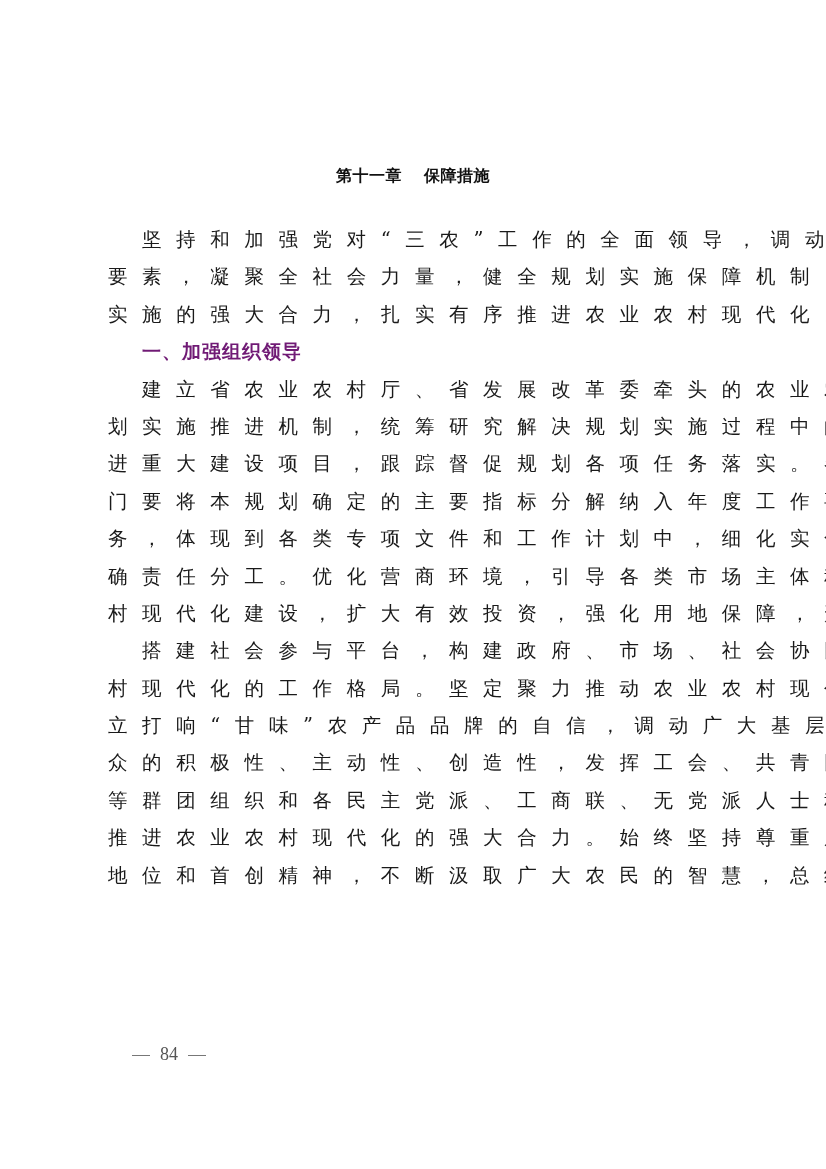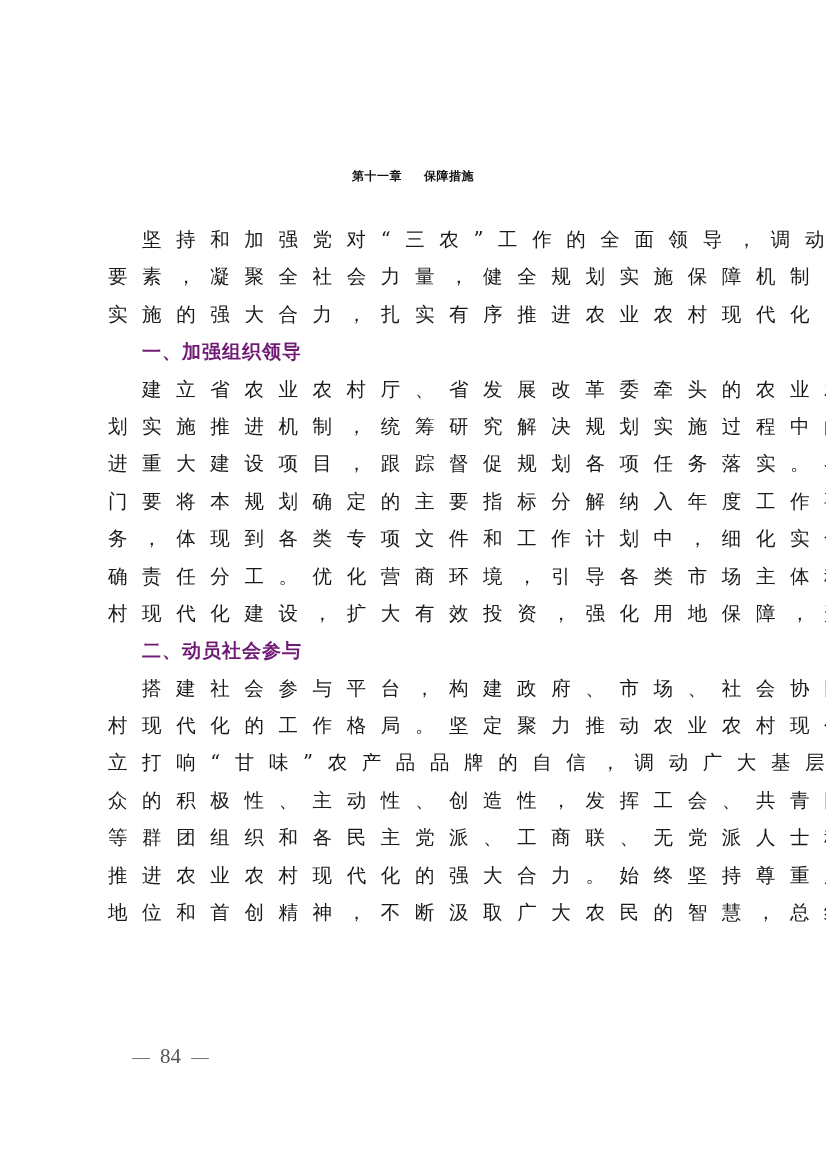--- a/index.html
+++ b/index.html
@@ -29,7 +29,7 @@
       text-align: center;
       font-family: "DejaVu Sans", "Liberation Sans", sans-serif;
       font-weight: bold;
-      font-size: 12px;
+      font-size: 16px;
       line-height: 30px;
       letter-spacing: 0.5px;
       color: #111;

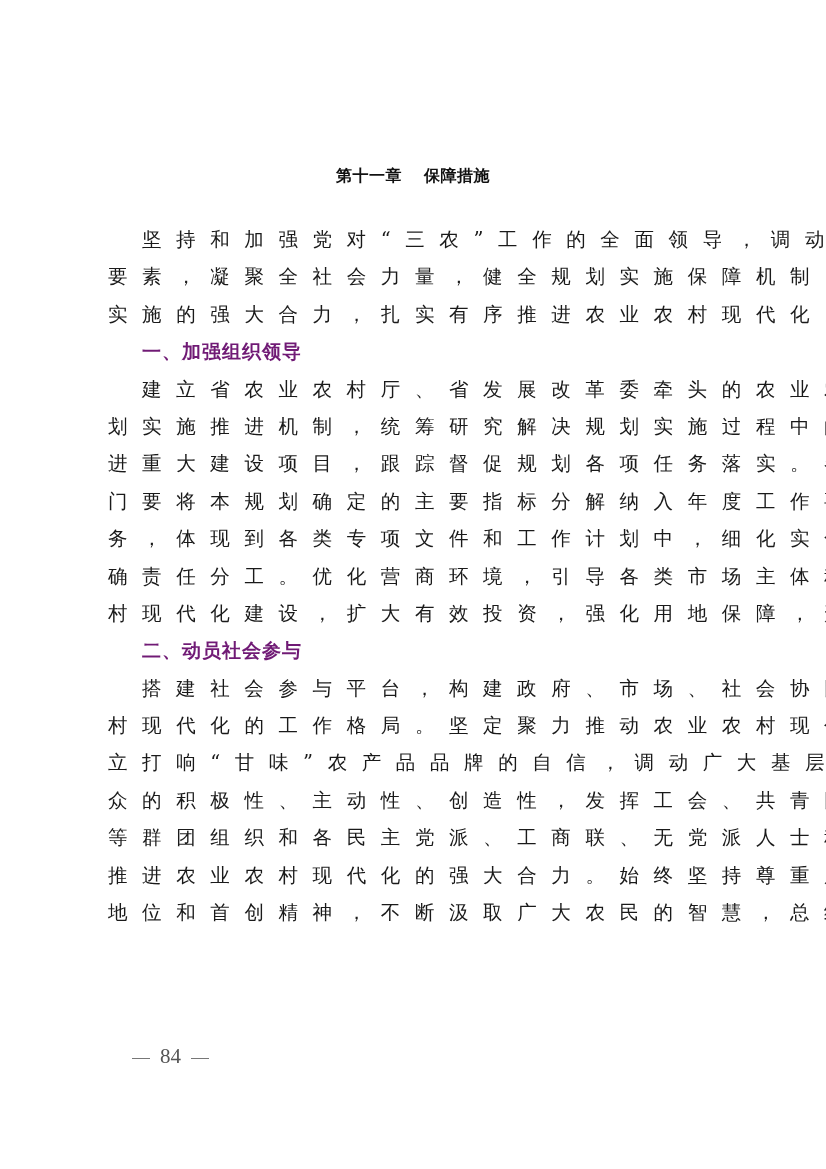--- a/index.html
+++ b/index.html
@@ -107,7 +107,6 @@
       <div class="line">村现代化建设，扩大有效投资，强化用地保障，形成齐抓共推的</div>
     </div>
 
-    <div class="heading">二、动员社会参与</div>
     <div class="paragraph">
       <div class="line indent">搭建社会参与平台，构建政府、市场、社会协同推进农业农</div>
       <div class="line">村现代化的工作格局。坚定聚力推动农业农村现代化的信心，树</div>

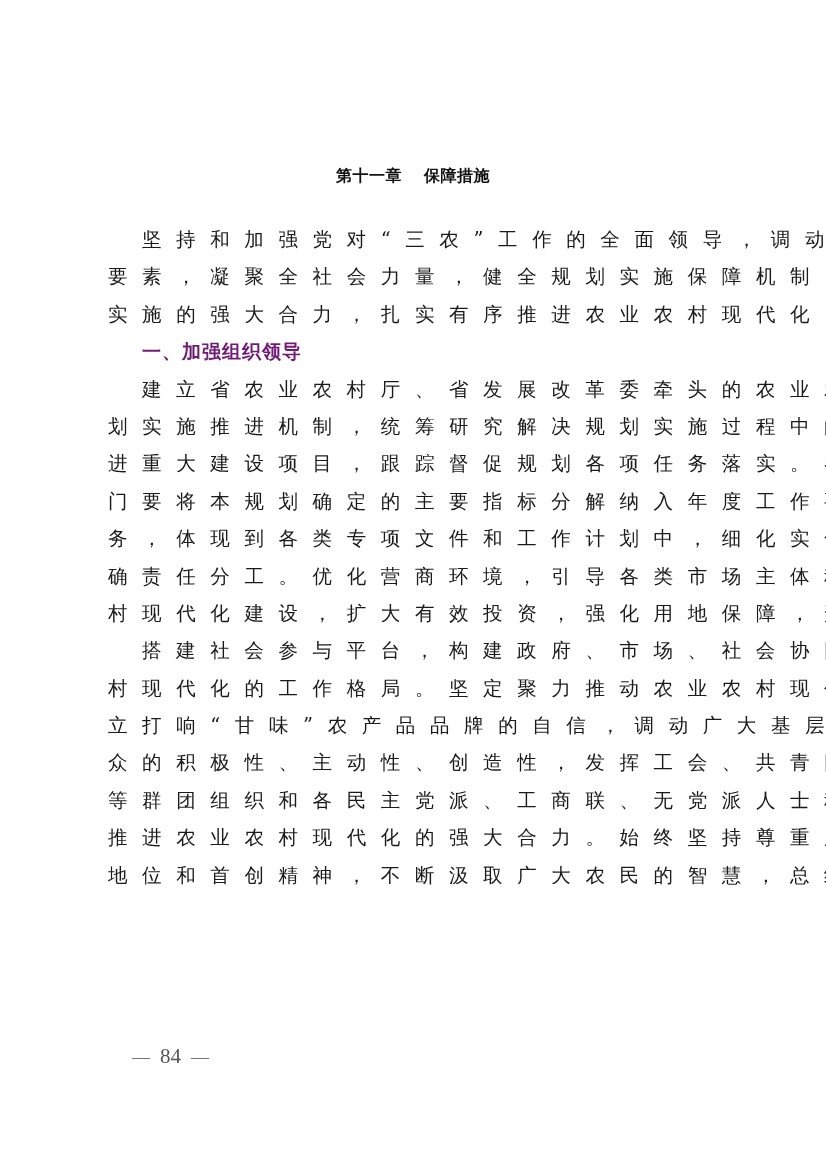--- a/index.html
+++ b/index.html
@@ -66,7 +66,7 @@
       top: 1044px;
       left: 122px;
       font-family: "Liberation Serif", "DejaVu Serif", serif;
-      font-size: 21px;
+      font-size: 18px;
       color: #555;
       white-space: nowrap;
     }

